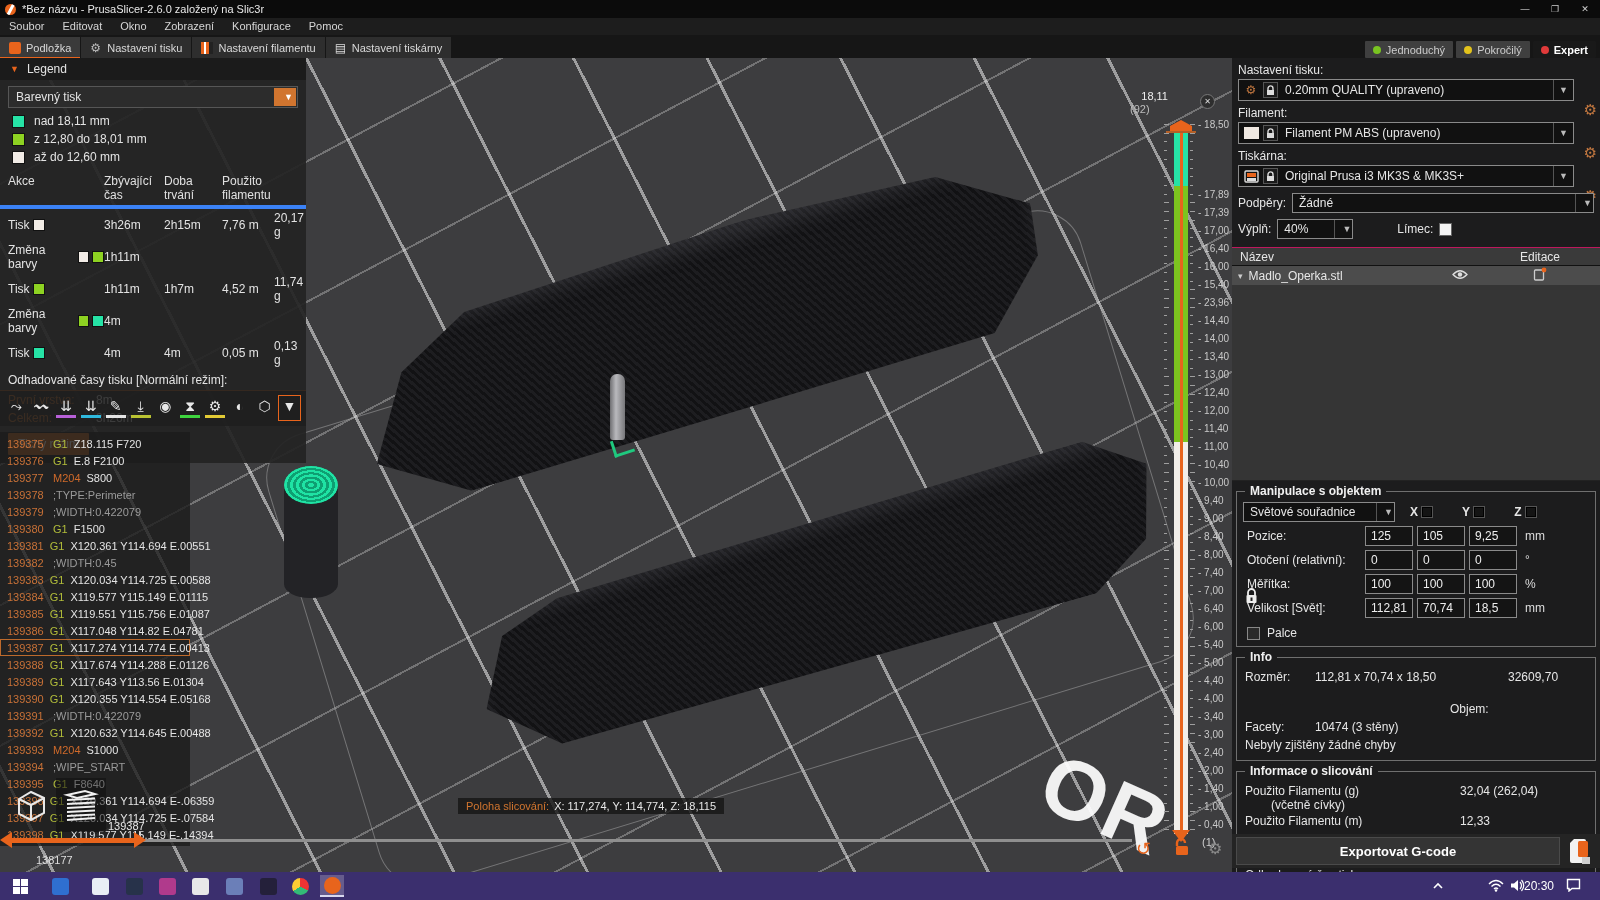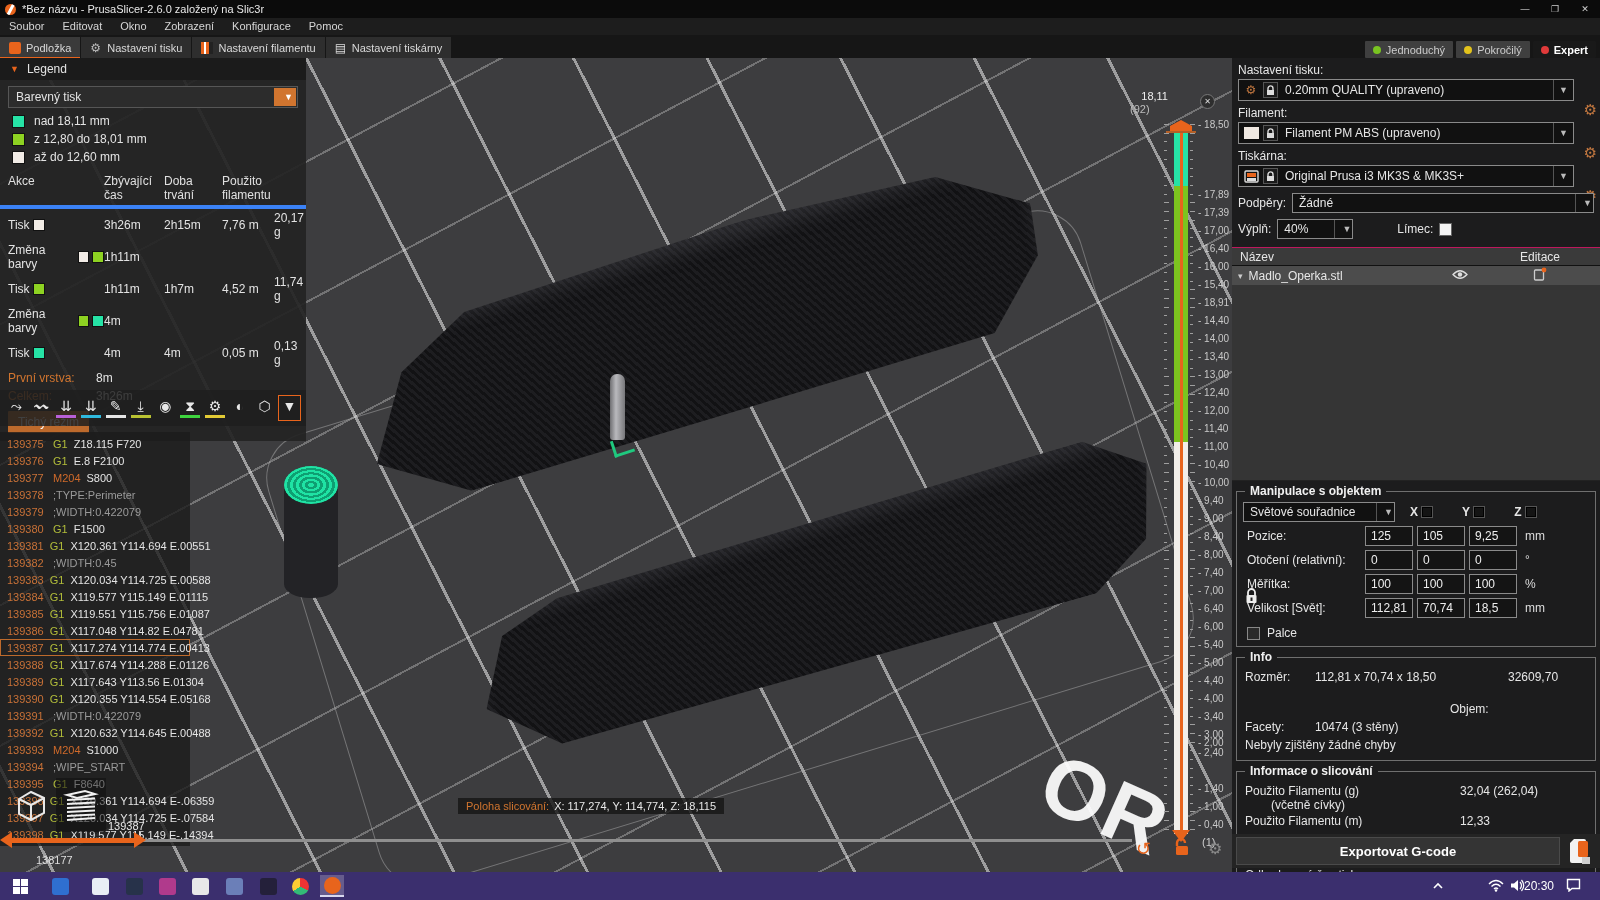--- a/index.html
+++ b/index.html
@@ -760,7 +760,7 @@
         <div class="vlabel" style="top: 185px;">- 16,40</div>
         <div class="vlabel" style="top: 203px;">- 16,00</div>
         <div class="vlabel" style="top: 221px;">- 15,40</div>
-        <div class="vlabel" style="top: 239px;">- 18,91</div>
+        <div class="vlabel" style="top: 239px;">- 23,96</div>
         <div class="vlabel" style="top: 257px;">- 14,40</div>
         <div class="vlabel" style="top: 275px;">- 14,00</div>
         <div class="vlabel" style="top: 293px;">- 13,40</div>

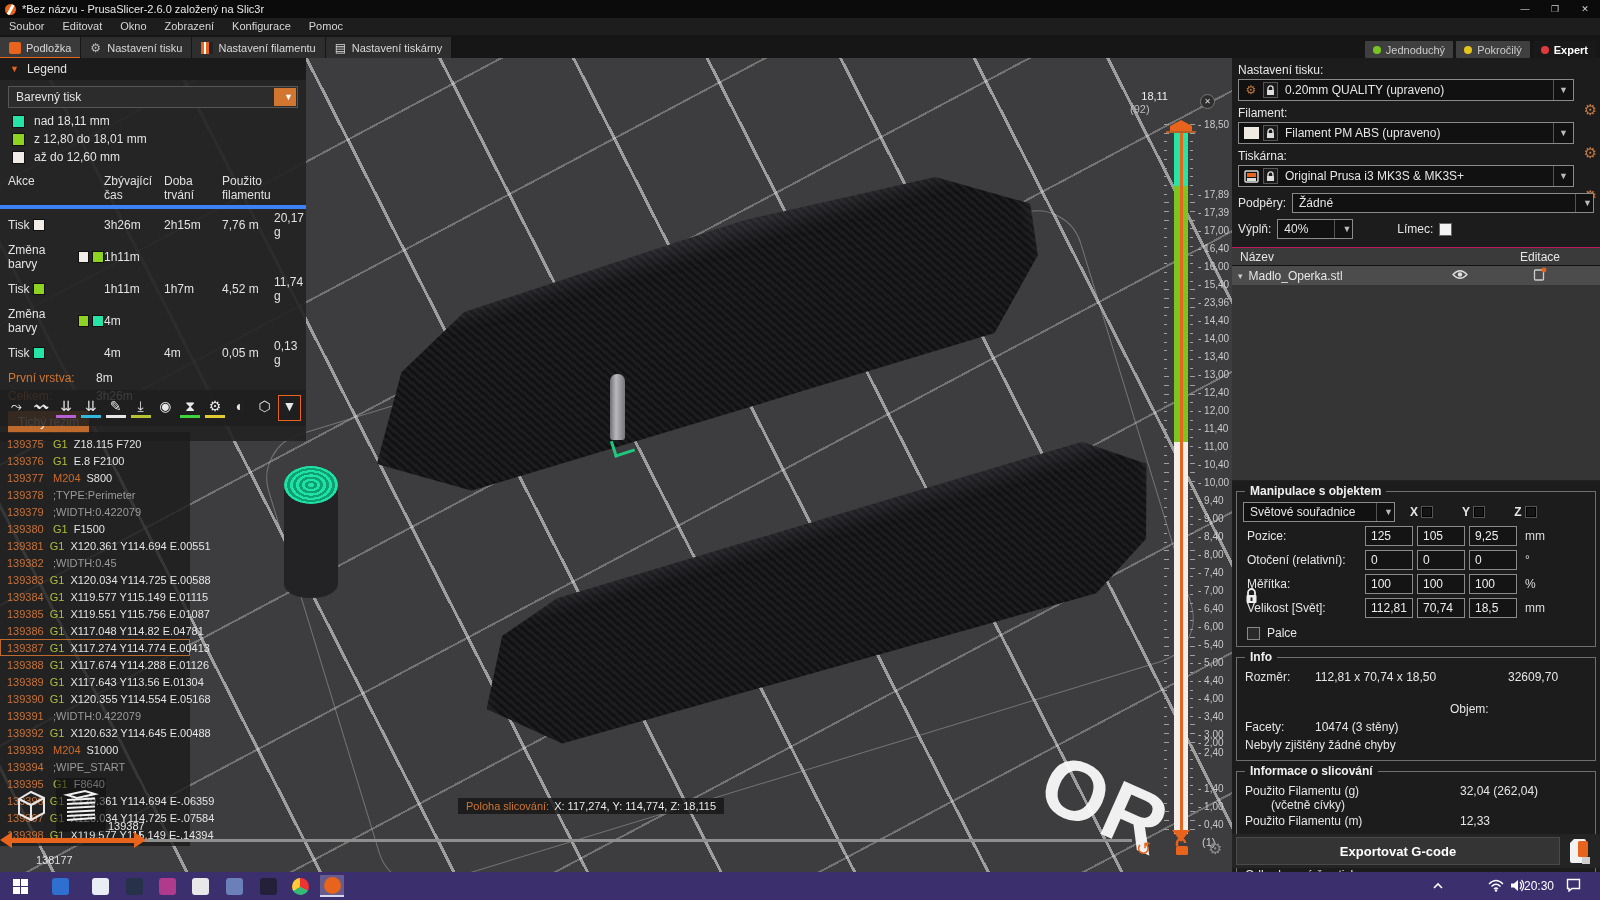--- a/index.html
+++ b/index.html
@@ -367,6 +367,7 @@
           </div>
         </div>
     </div>
+    <div id="legend-est">Odhadované časy tisku [Normální režim]:</div>
     <div class="est-row">
         <span class="k">První vrstva:</span>
       <span>8m</span>

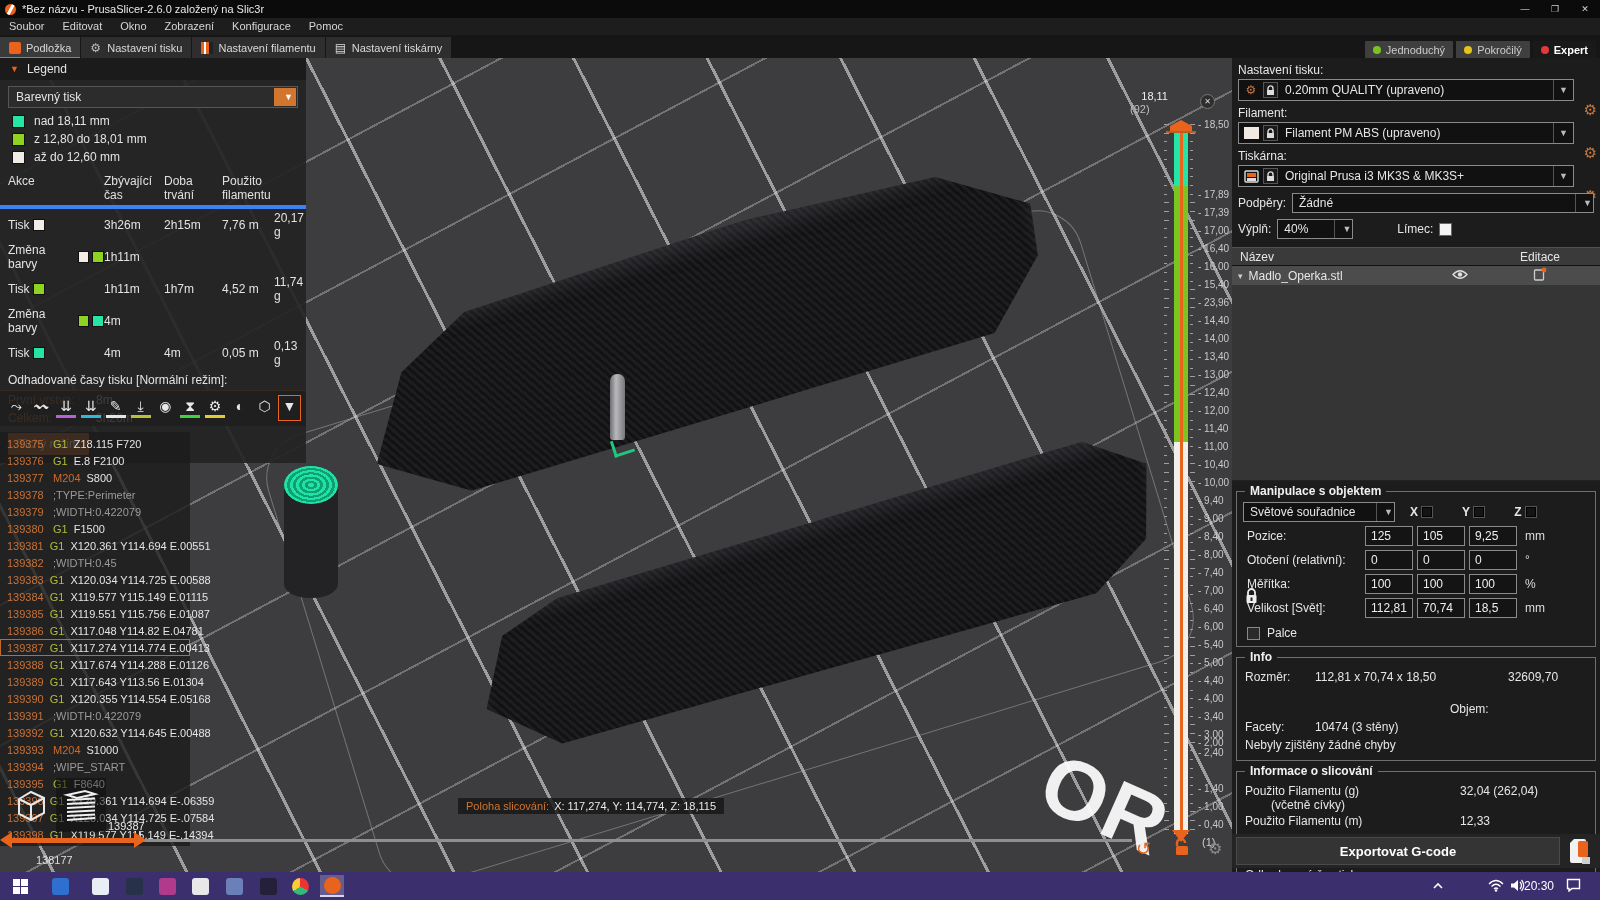--- a/index.html
+++ b/index.html
@@ -787,7 +787,7 @@
         <div class="vlabel" style="top: 653px;">- 3,40</div>
         <div class="vlabel" style="top: 671px;">- 3,00</div>
         <div class="vlabel" style="top: 689px;">- 2,40</div>
-        <div class="vlabel" style="top: 679px;">- 2,00</div>
+        <div class="vlabel" style="top: 707px;">- 2,00</div>
         <div class="vlabel" style="top: 725px;">- 1,40</div>
         <div class="vlabel" style="top: 743px;">- 1,00</div>
         <div class="vlabel" style="top: 761px;">- 0,40</div>

